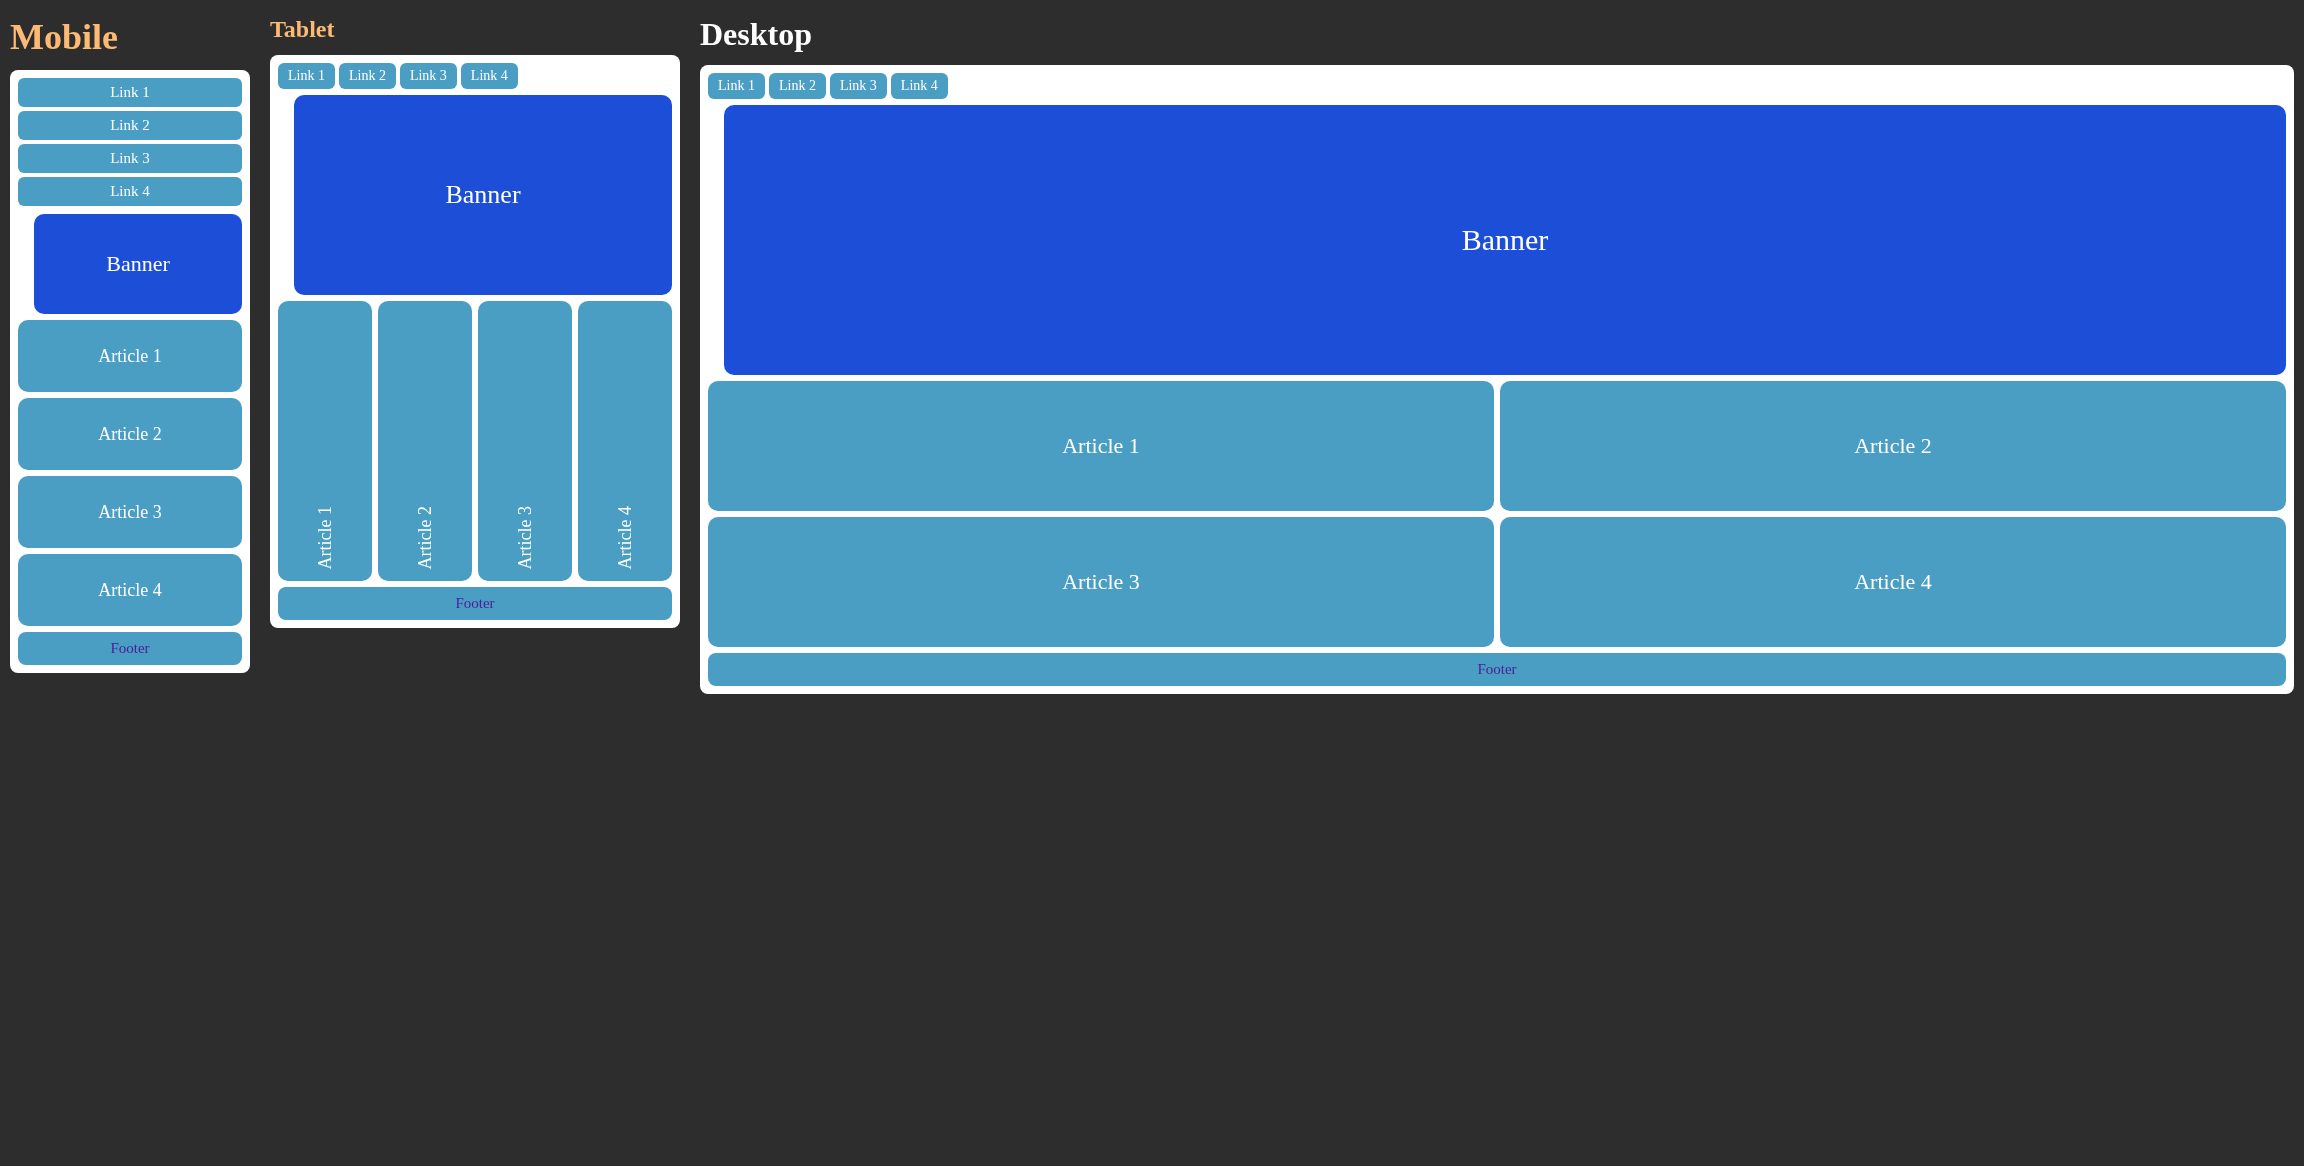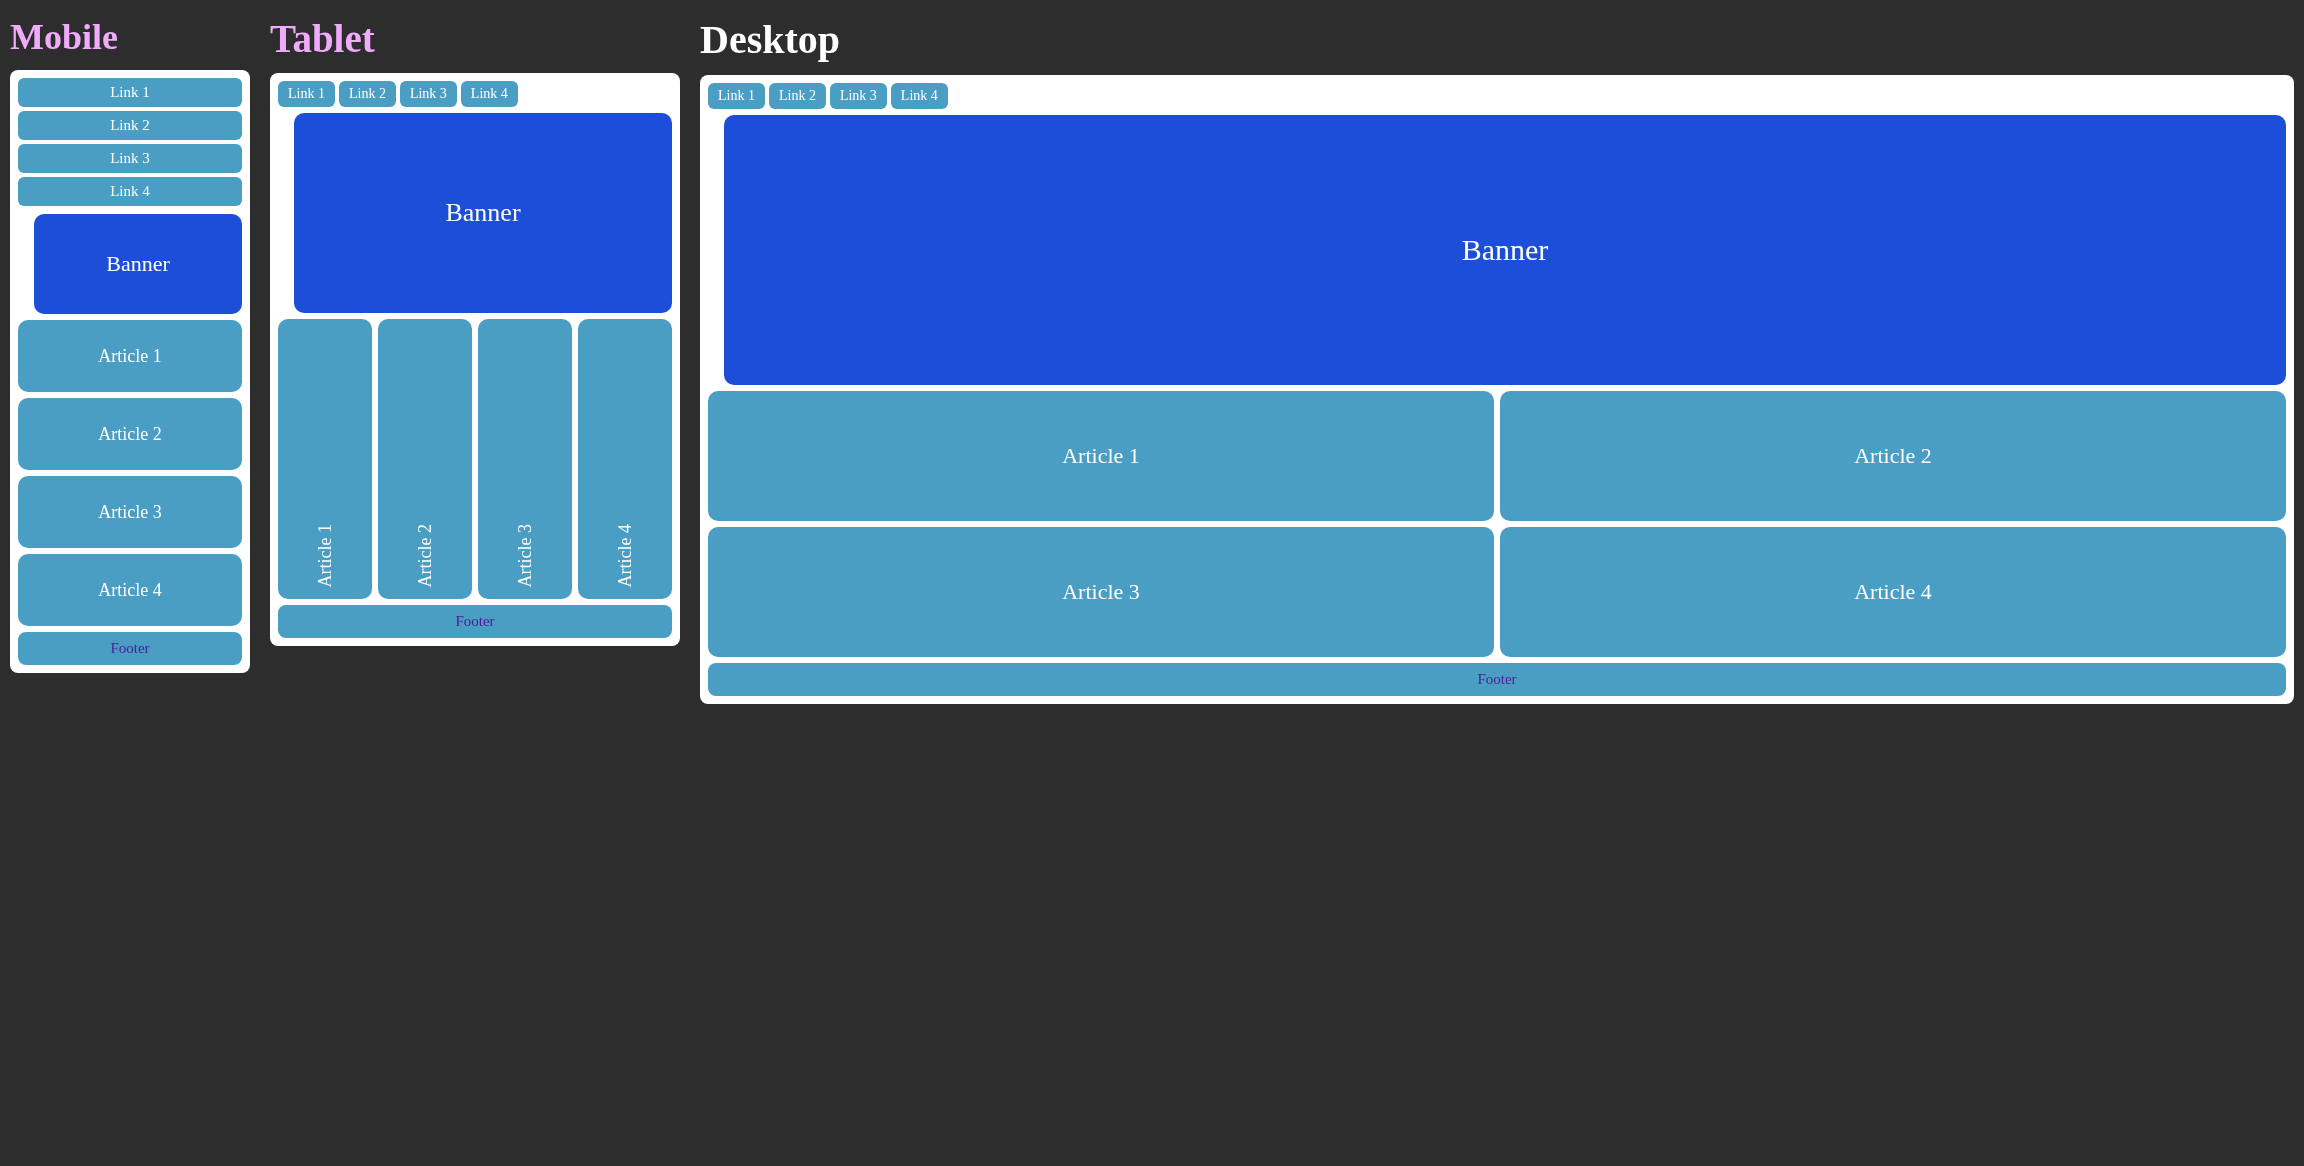--- a/index.html
+++ b/index.html
@@ -30,7 +30,7 @@
     .mobile-title {
       font-size: 36px;
       font-weight: bold;
-      color: #f0abfc;
+      color: #fdba74;
       padding: 8px 0 12px 0;
     }
 

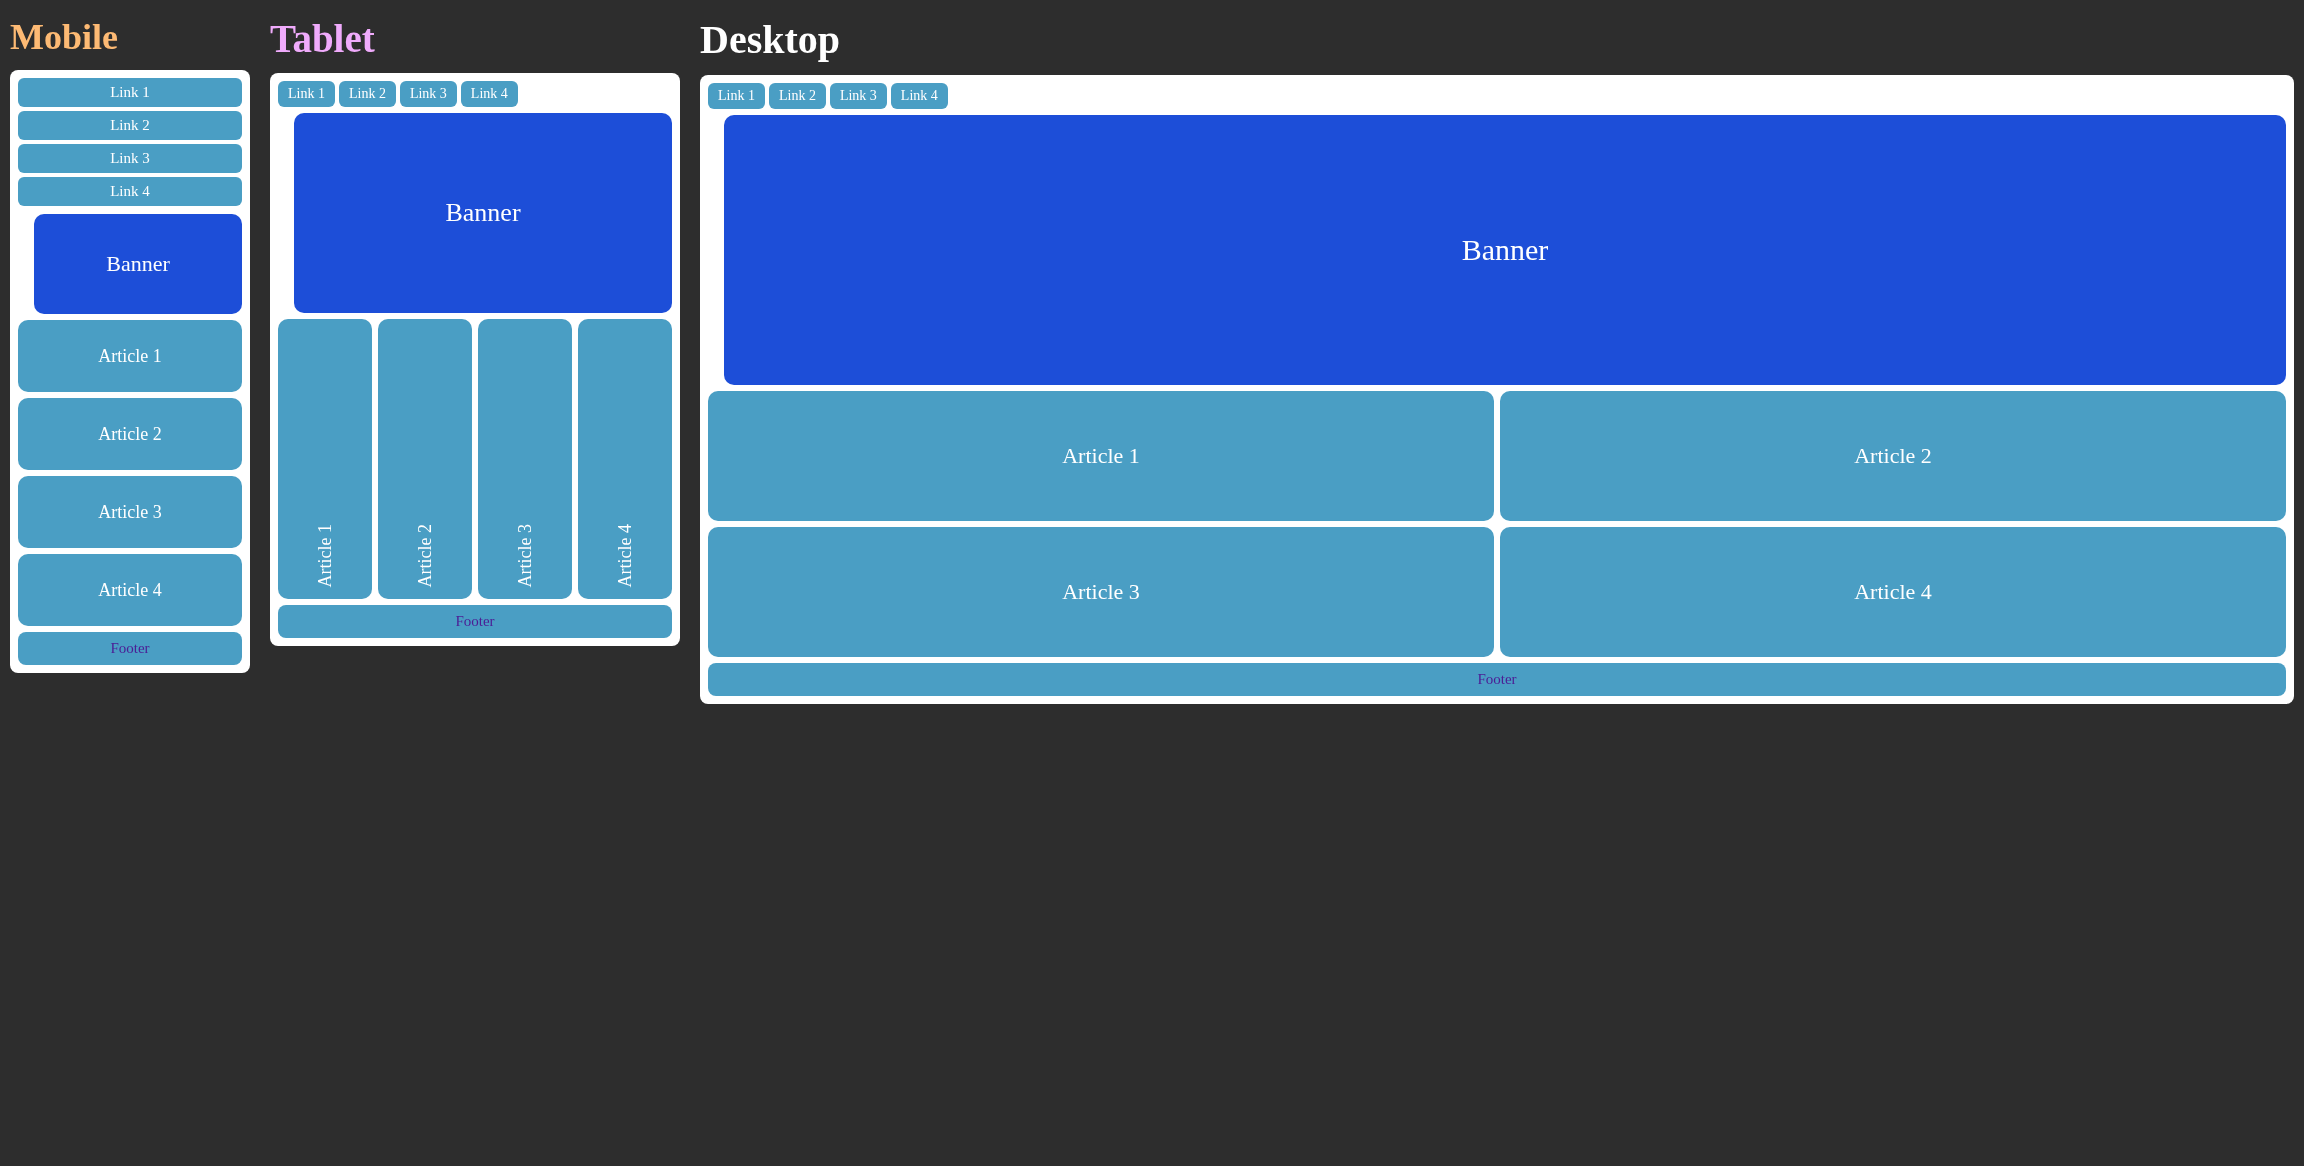--- a/index.html
+++ b/index.html
@@ -111,9 +111,9 @@
     }
 
     .tablet-title {
-      font-size: 39px;
+      font-size: 24px;
       font-weight: bold;
-      color: #f0abfc;
+      color: #fdba74;
       padding: 8px 0 12px 0;
     }
 

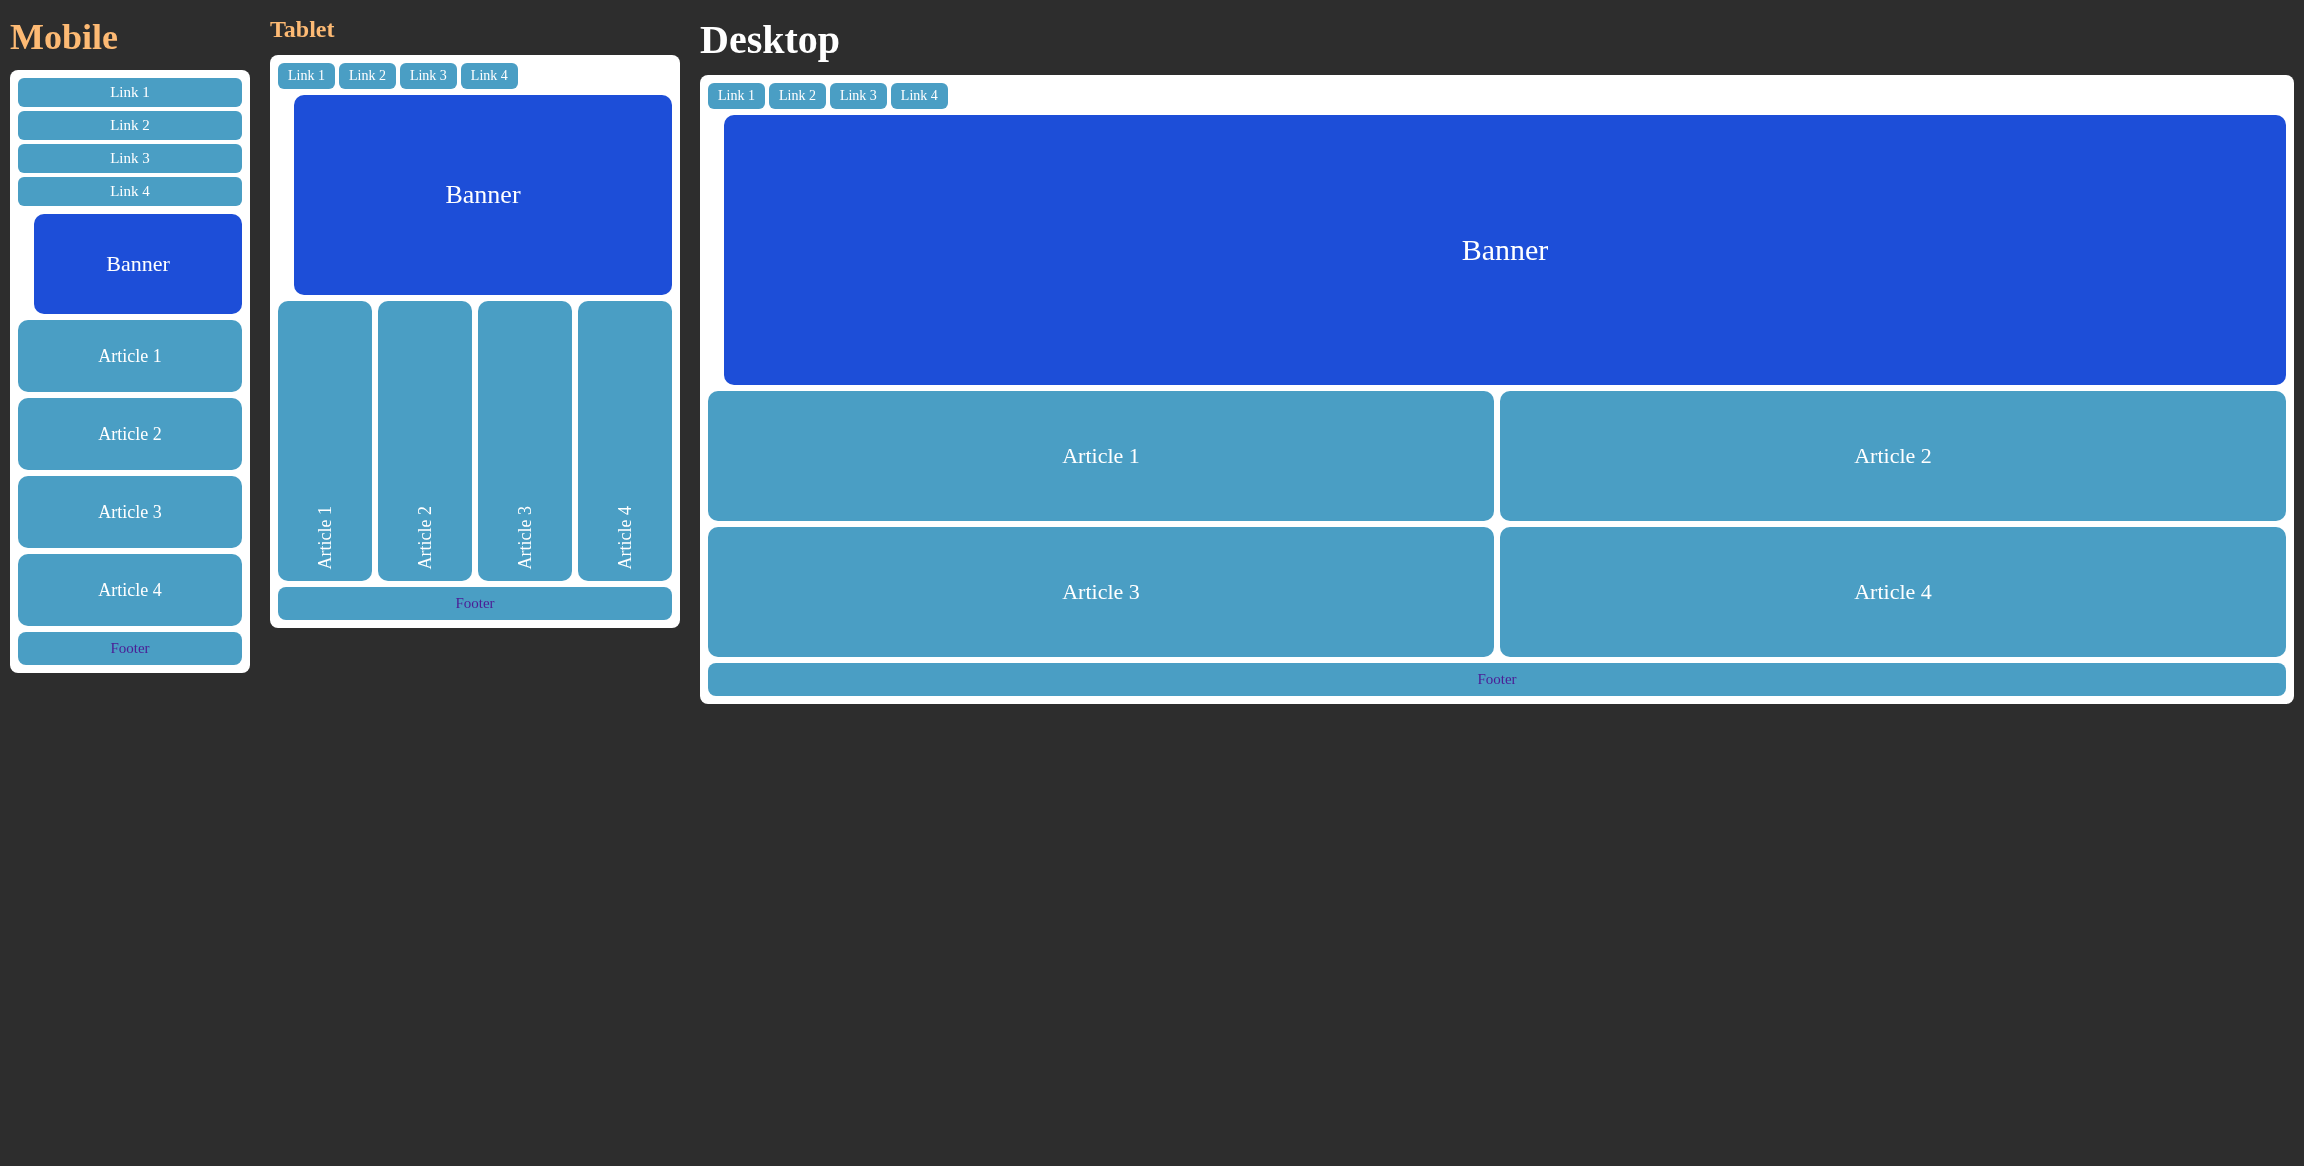--- a/index.html
+++ b/index.html
@@ -187,7 +187,7 @@
     }
 
     .desktop-title {
-      font-size: 40px;
+      font-size: 32px;
       font-weight: bold;
       color: white;
       padding: 8px 0 12px 0;

